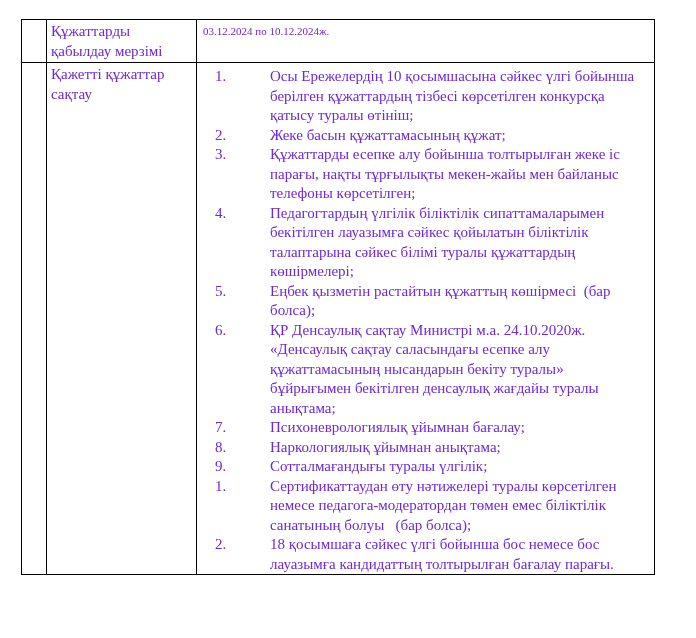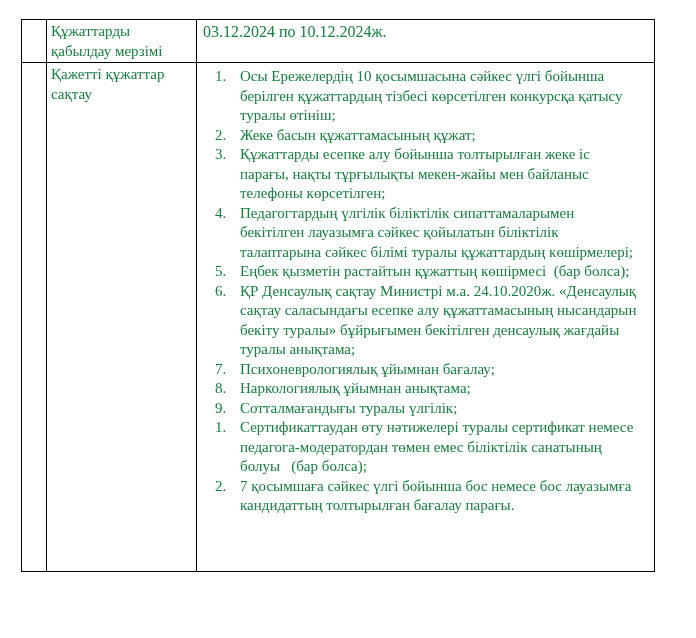--- a/index.html
+++ b/index.html
@@ -13,7 +13,7 @@
     height: 638px;
     background: #ffffff;
     font-family: "Liberation Serif", "DejaVu Serif", serif;
-    color: #15803d;
+    color: #6d28d9;
     overflow: hidden;
   }
   table.doc-table {

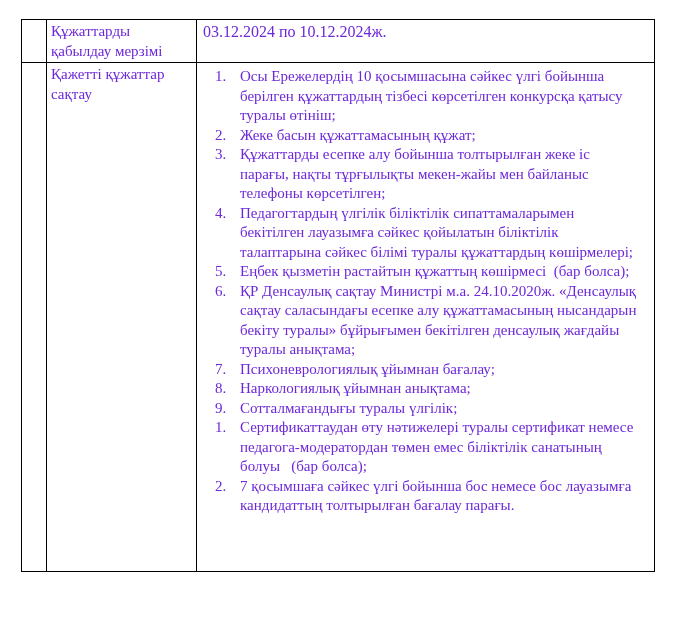--- a/index.html
+++ b/index.html
@@ -43,7 +43,7 @@
   }
   .cell-value {
     padding: 2px 8px 2px 6px !important;
-    font-size: 16px;
+    font-size: 11px;
     line-height: 19px;
   }
   .cell-list {

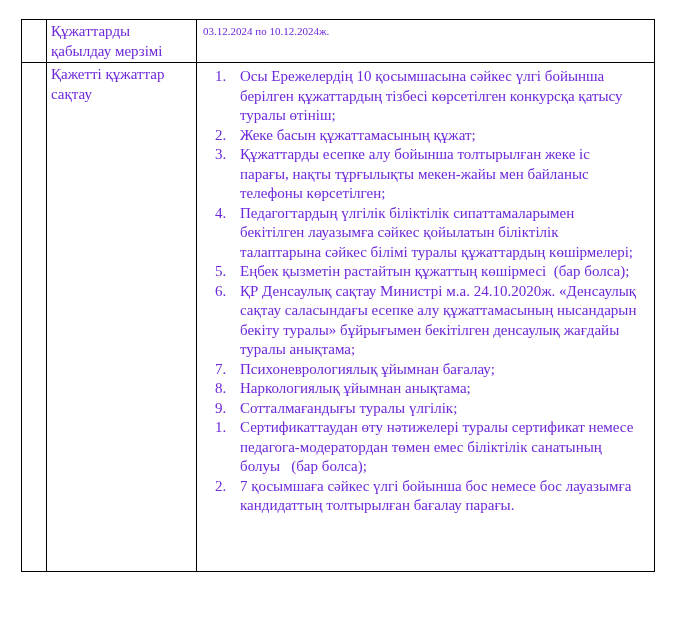--- a/index.html
+++ b/index.html
@@ -67,6 +67,7 @@
   .li .txt {
     flex: 1 1 auto;
     white-space: pre-wrap;
+    margin-left: 30px;
   }
 </style>
 </head>

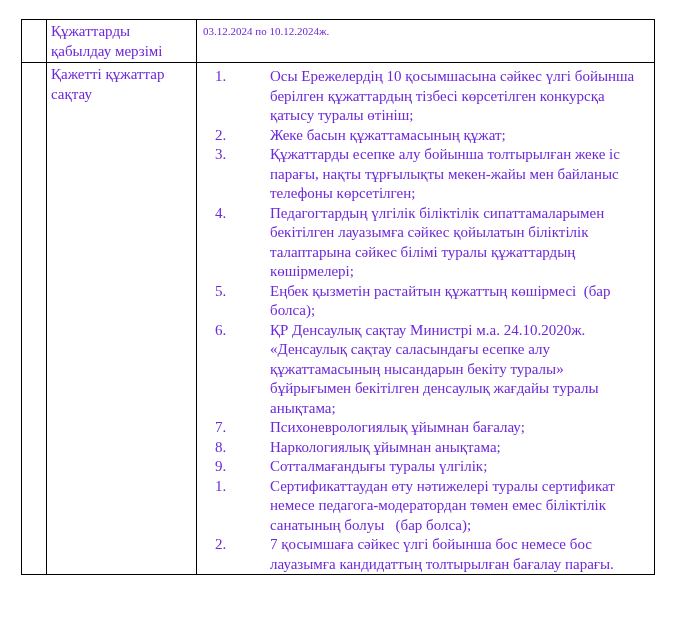--- a/index.html
+++ b/index.html
@@ -129,7 +129,7 @@
               </div>
             <div class="li">
                 <span class="num">1.</span>
-                <span class="txt">Сертификаттаудан өту нәтижелері туралы сертификат немесе педагога-модератордан төмен емес біліктілік санатының болуы   (бар болса);</span>
+                <span class="txt">Сертификаттаудан өту нәтижелері туралы көрсетілген немесе педагога-модератордан төмен емес біліктілік санатының болуы   (бар болса);</span>
               </div>
             <div class="li">
                 <span class="num">2.</span>

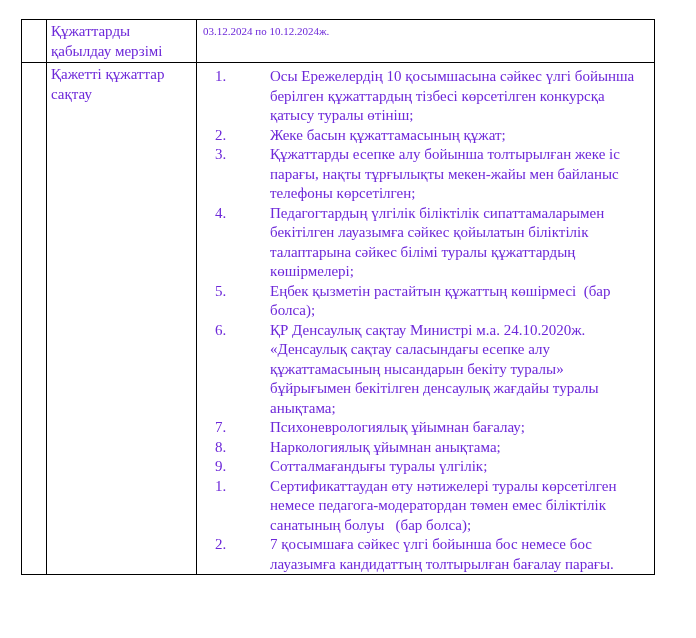--- a/index.html
+++ b/index.html
@@ -133,7 +133,7 @@
               </div>
             <div class="li">
                 <span class="num">2.</span>
-                <span class="txt">7 қосымшаға сәйкес үлгі бойынша бос немесе бос лауазымға кандидаттың толтырылған бағалау парағы.</span>
+                <span class="txt">18 қосымшаға сәйкес үлгі бойынша бос немесе бос лауазымға кандидаттың толтырылған бағалау парағы.</span>
               </div>
           </div>
         </td>

